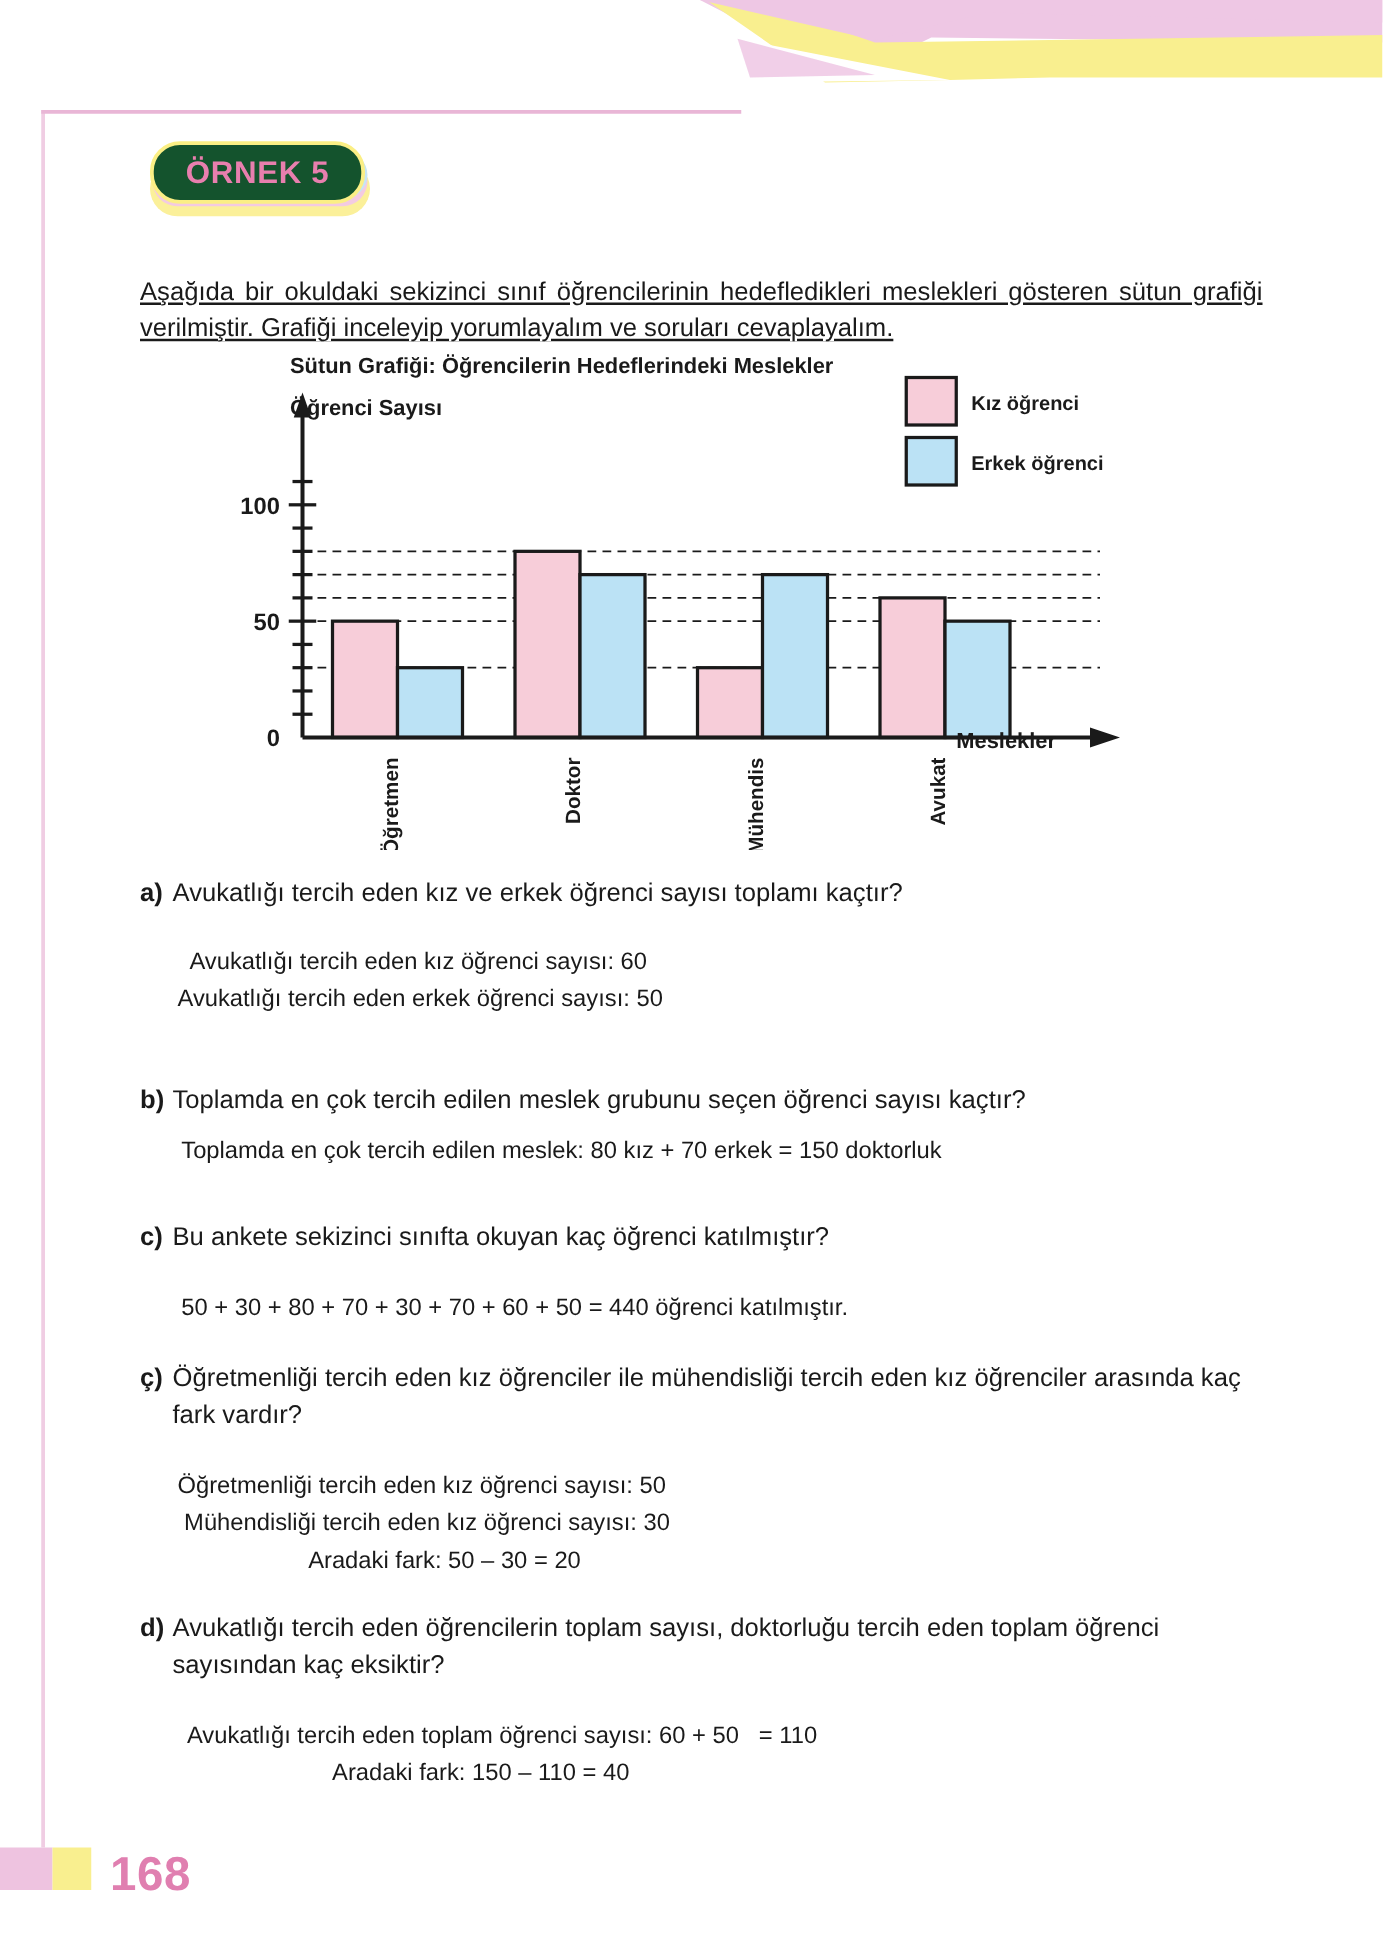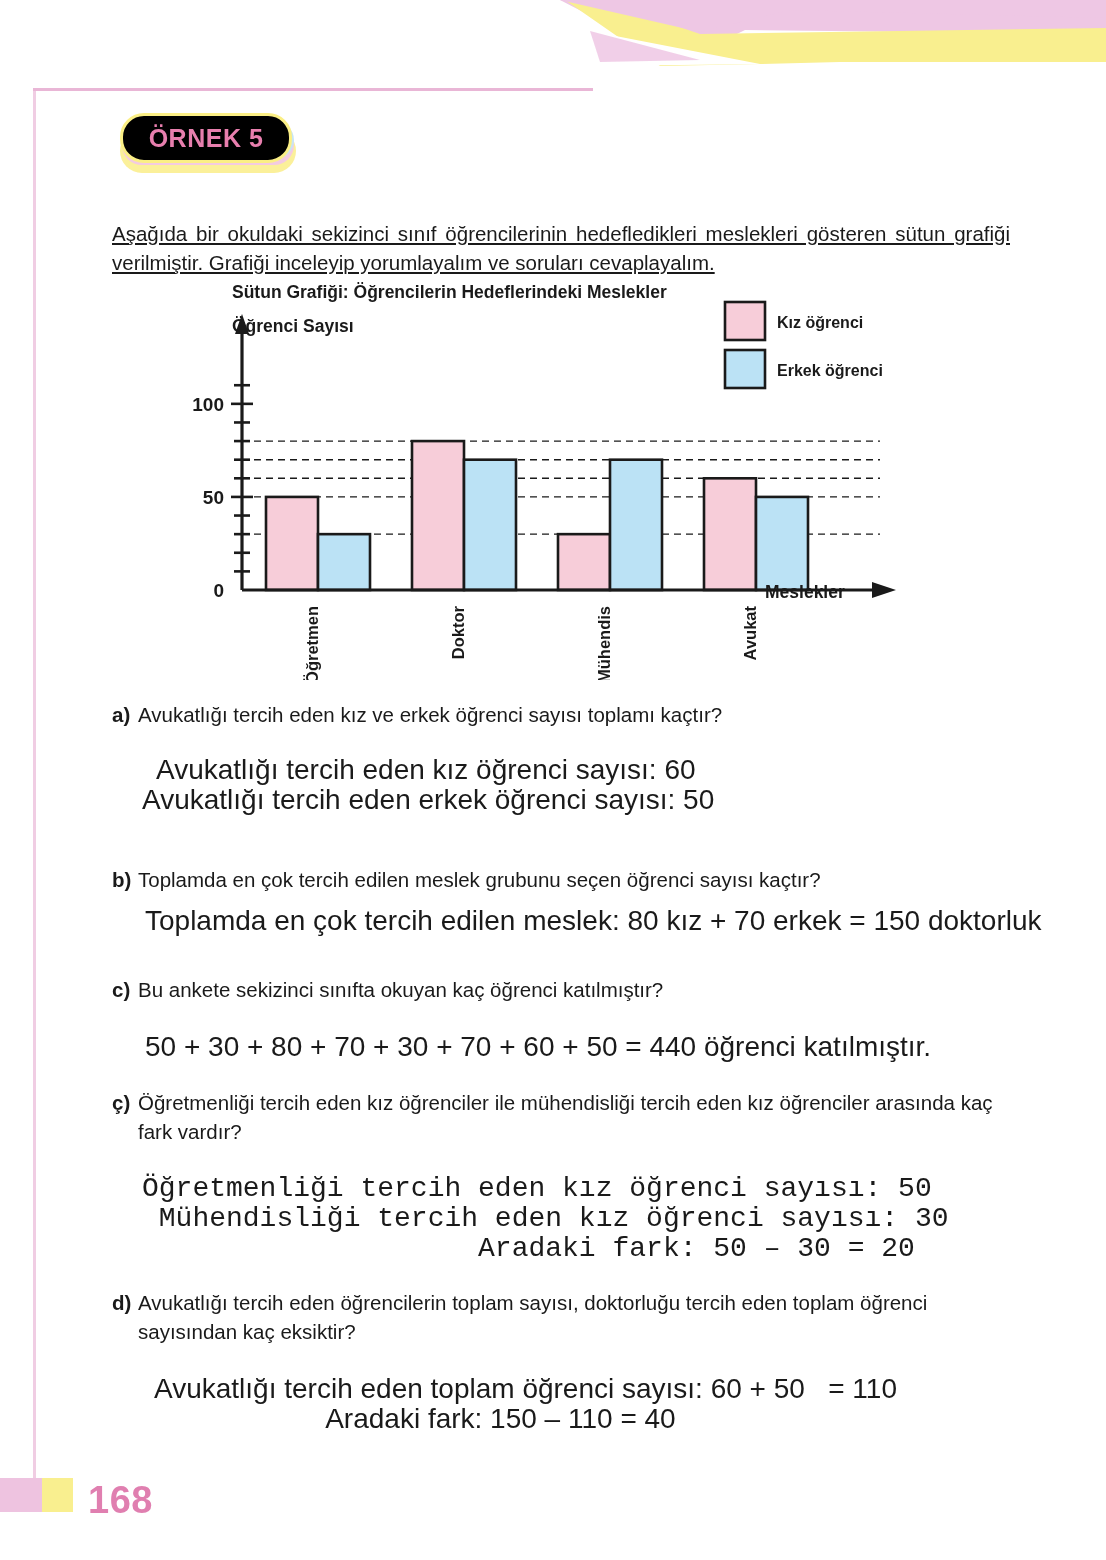--- a/index.html
+++ b/index.html
@@ -44,7 +44,7 @@
   #bs-blue{left:10px;top:8px;width:172px;height:38px;background:#c7e5f4;}
   #badge-face{
     position:absolute;left:8px;top:0px;width:166px;height:44px;
-    background:#000000;border:3px solid #fbef85;border-radius:24px;
+    background:#14532d;border:3px solid #fbef85;border-radius:24px;
     display:flex;align-items:center;justify-content:center;
   }
   #badge-label{

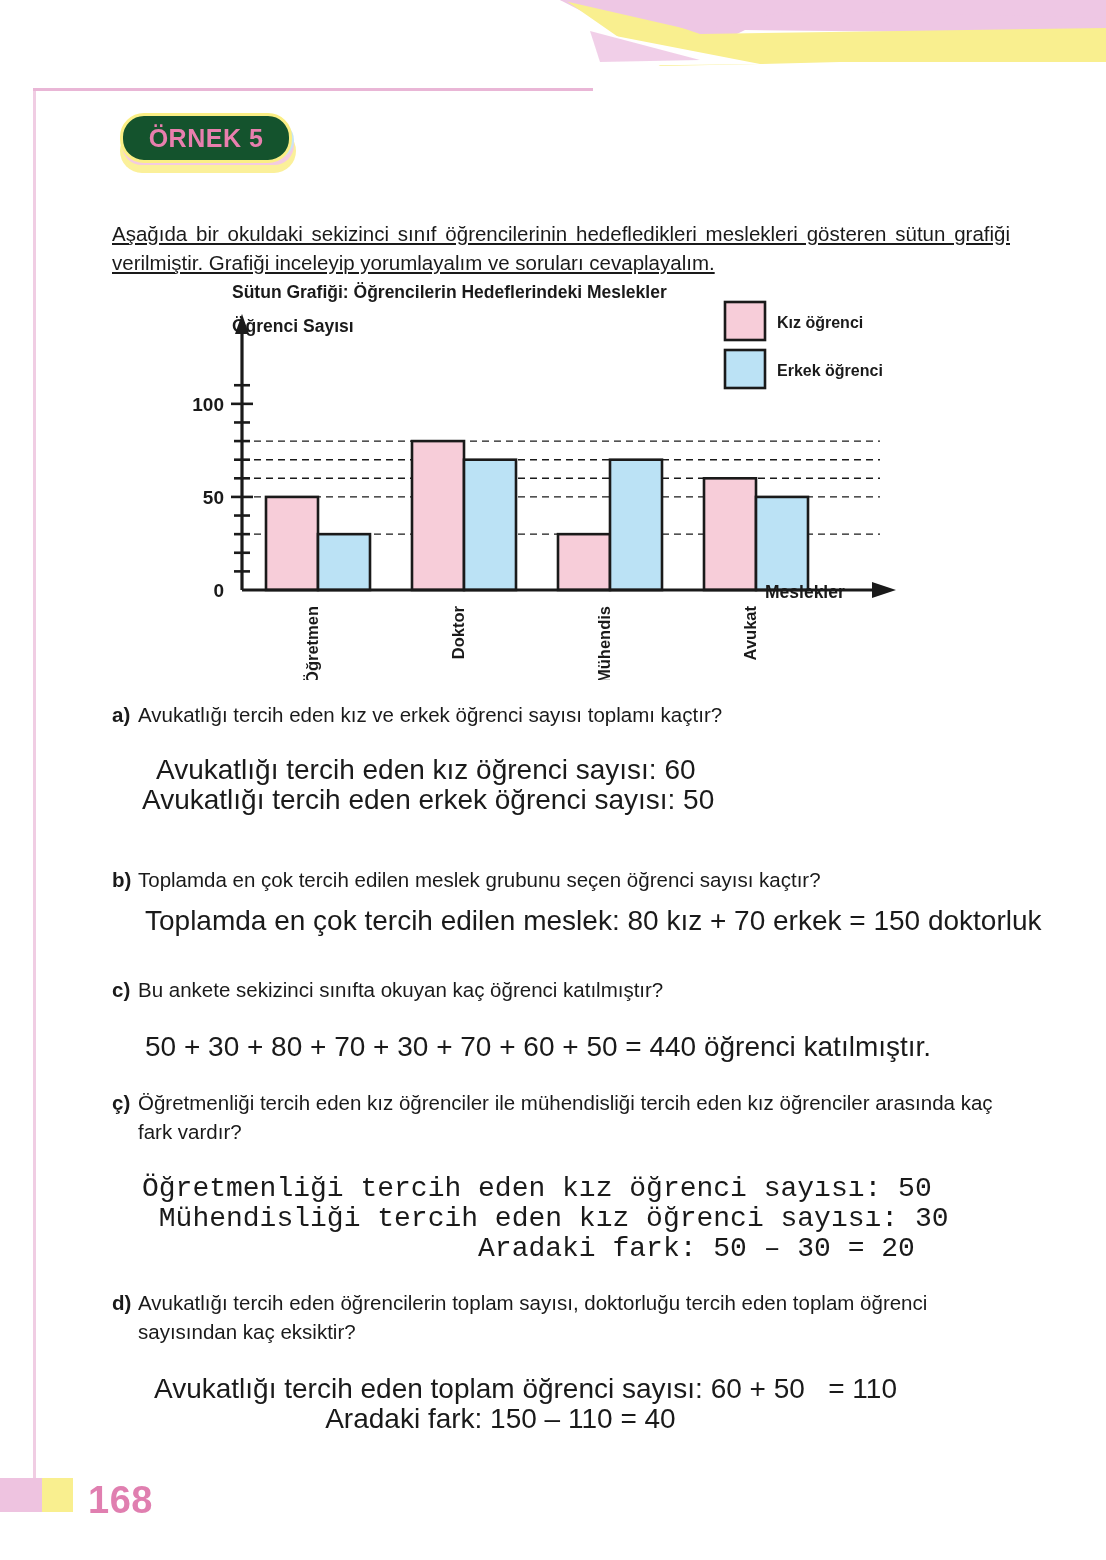--- a/index.html
+++ b/index.html
@@ -64,7 +64,7 @@
   .qrow{display:flex;align-items:flex-start;font-size:20.5px;line-height:29px;}
   .qlabel{font-weight:bold;min-width:26px;flex:none;}
   .qtext{flex:1;}
-  .ans{font-size:28px;line-height:30px;white-space:pre;}
+  .ans{font-size:19px;line-height:30px;white-space:pre;}
 
   
   #chart{position:absolute;left:180px;top:280px;width:740px;height:400px;}

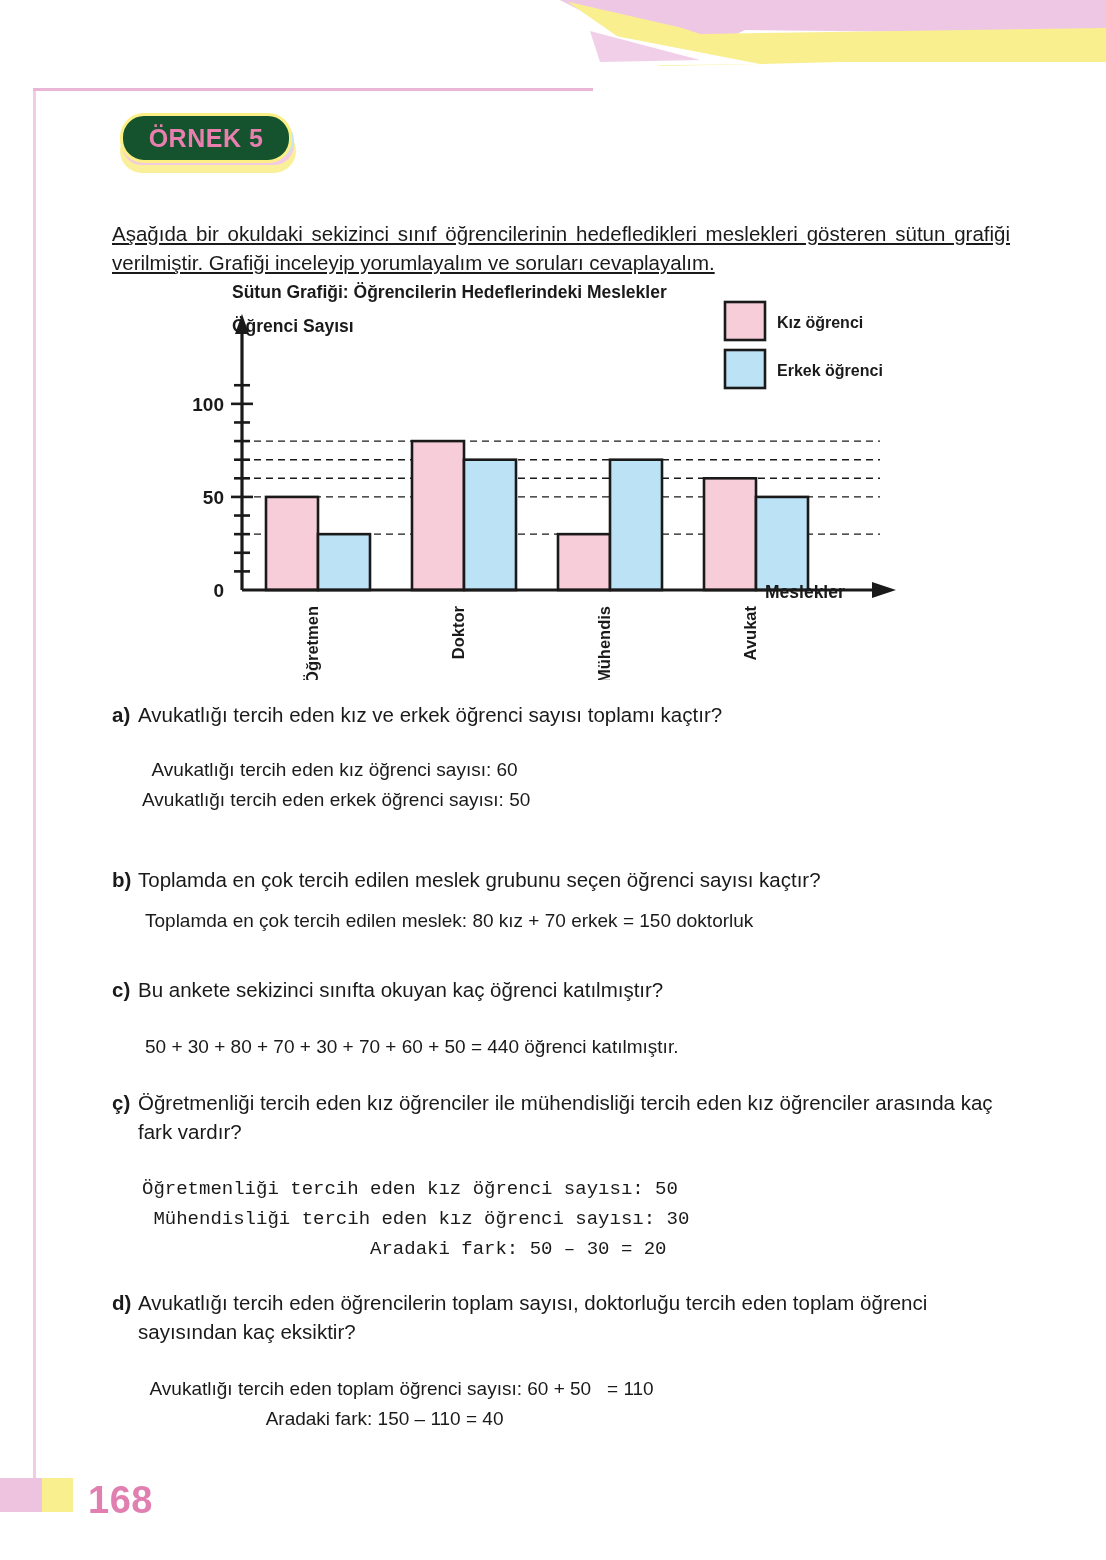--- a/index.html
+++ b/index.html
@@ -184,7 +184,7 @@
     <span class="qlabel">ç)</span>
     <span class="qtext">Öğretmenliği tercih eden kız öğrenciler ile mühendisliği tercih eden kız öğrenciler arasında kaç fark vardır?</span>
   </div>
-  <div class="ans" style="margin-top:28px;margin-left:30px;font-family:Liberation Mono, monospace;"><div>Öğretmenliği tercih eden kız öğrenci sayısı: 50</div><div> Mühendisliği tercih eden kız öğrenci sayısı: 30</div><div>                    Aradaki fark: 50 – 30 = 20</div></div>
+  <div class="ans" style="margin-top:28px;margin-left:30px;"><div>Öğretmenliği tercih eden kız öğrenci sayısı: 50</div><div> Mühendisliği tercih eden kız öğrenci sayısı: 30</div><div>                    Aradaki fark: 50 – 30 = 20</div></div>
 </div>
 
 <div class="qblock" id="q-d" style="top:1288px;">

